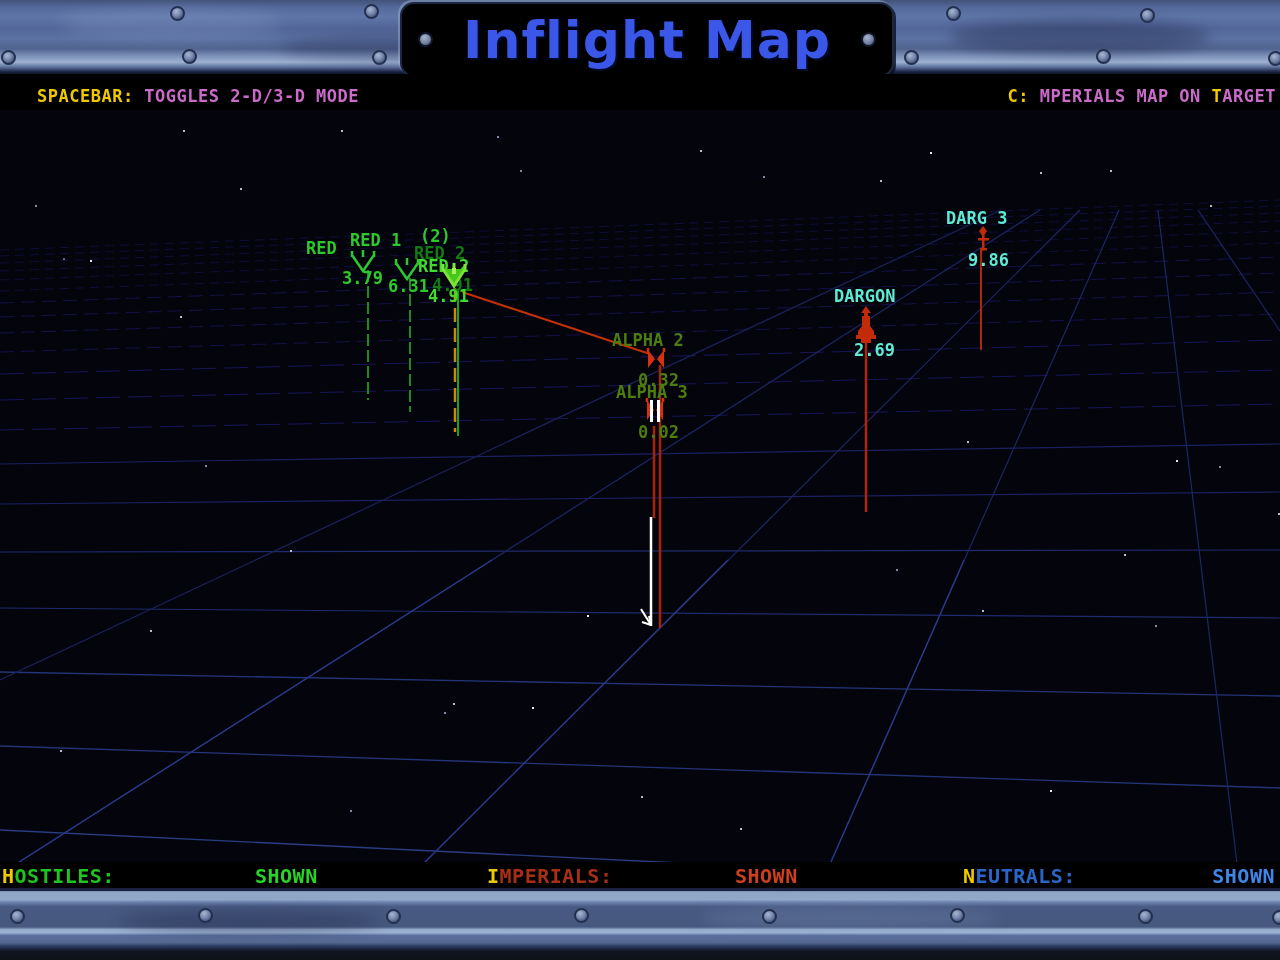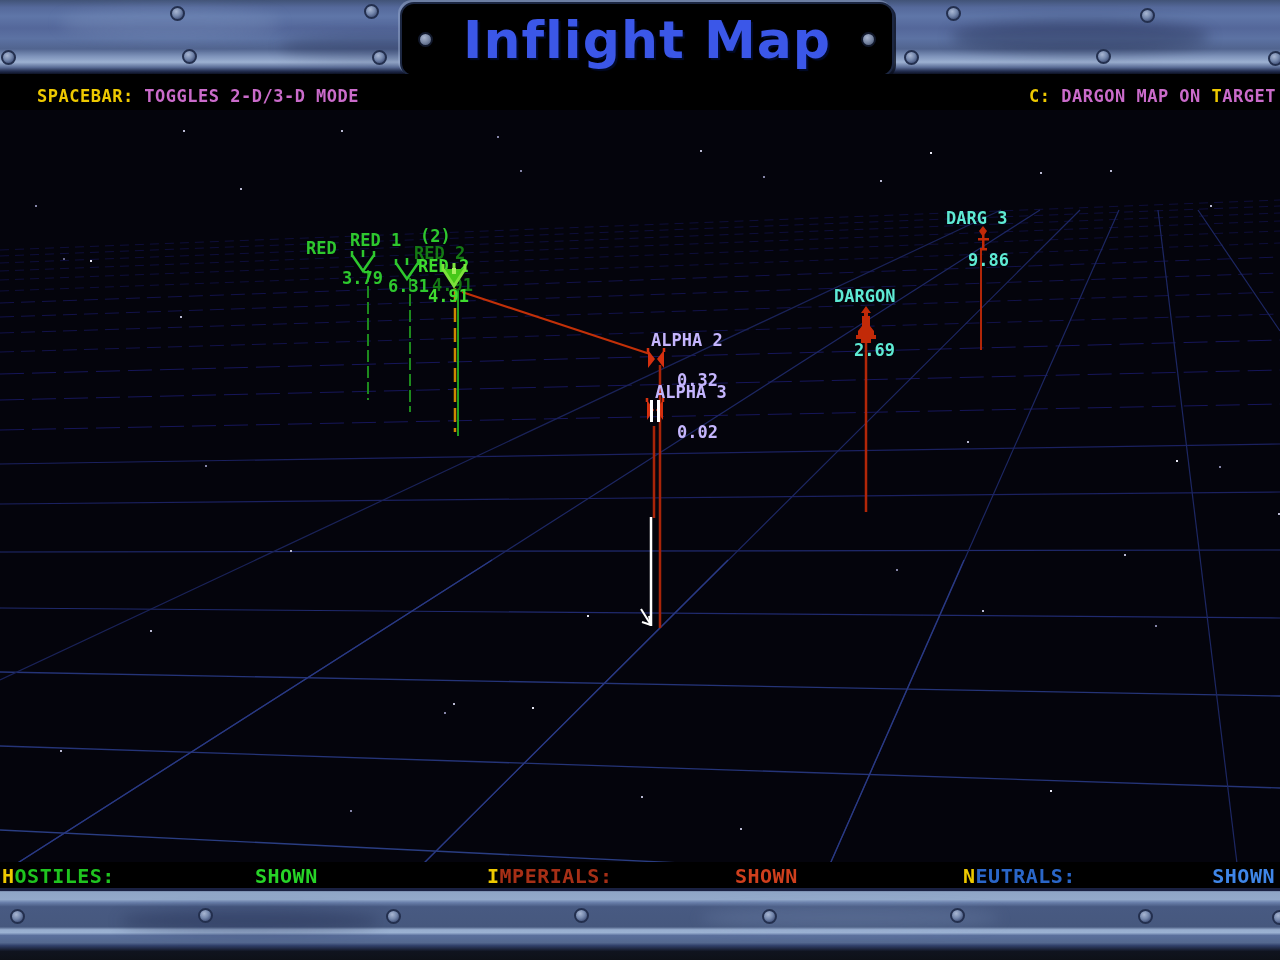--- a/index.html
+++ b/index.html
@@ -82,7 +82,7 @@
 
   <div class="hint-bar">
     <div class="hint hint-left"><span class="yellow">SPACEBAR:</span><span class="pink"> TOGGLES 2-D/3-D MODE</span></div>
-    <div class="hint hint-right"><span class="yellow">C:</span><span class="pink"> DARGON MAP ON </span><span class="yellow">T</span><span class="pink">ARGET</span></div>
+    <div class="hint hint-right"><span class="yellow">C:</span><span class="pink"> MPERIALS MAP ON </span><span class="yellow">T</span><span class="pink">ARGET</span></div>
   </div>
 
   <div class="map">

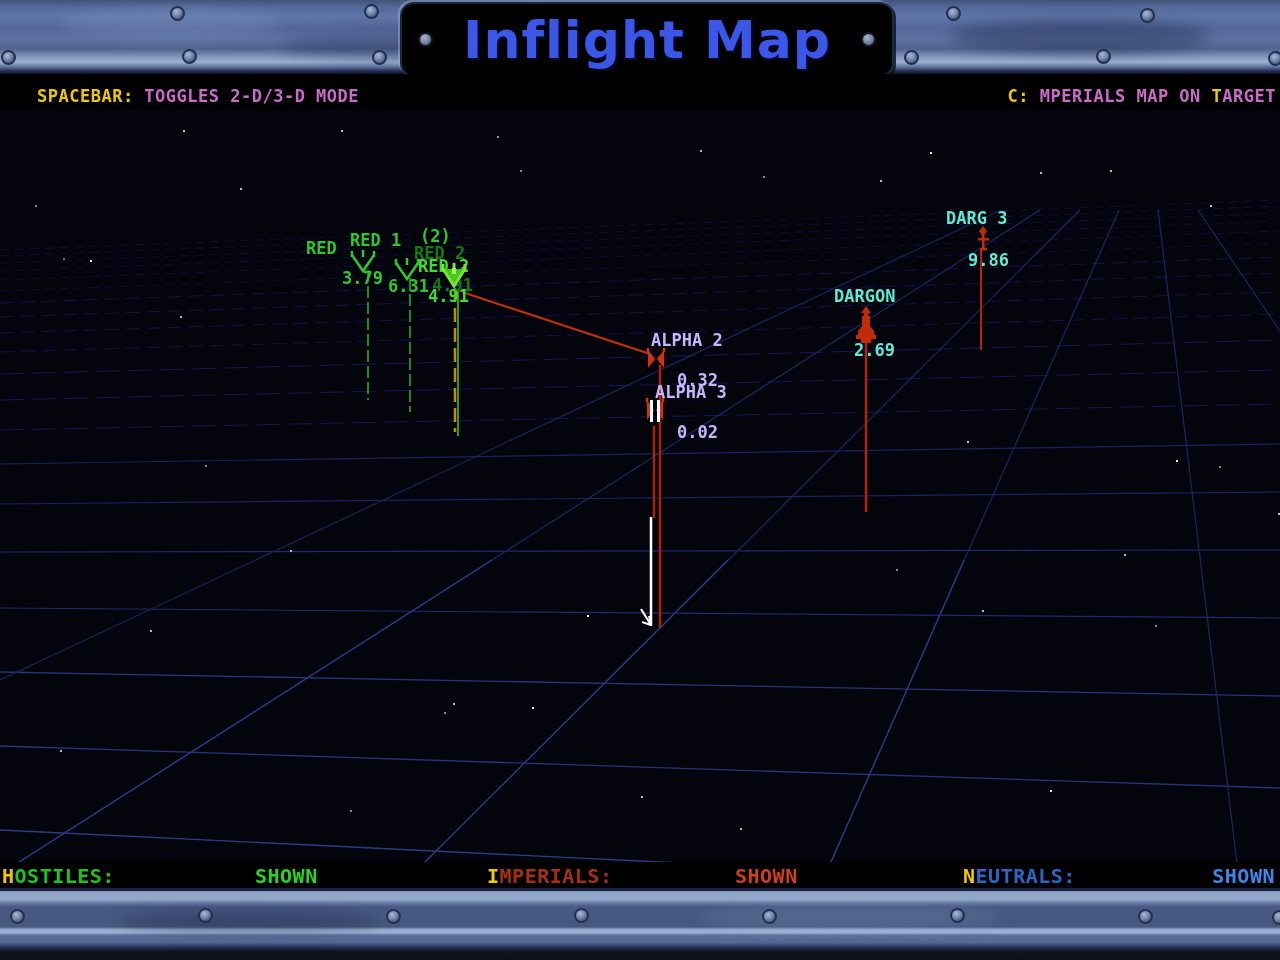--- a/index.html
+++ b/index.html
@@ -50,7 +50,7 @@
   .sg{color:#2ec82e;}        
   .sg-dim{color:#147a14;}    
   .sg-sel{color:#3fdc2f;}    
-  .sr{color:#c4b5fd;margin-left:39px;}        
+  .sr{color:#4d7c0f;}        
   .sr2{color:#5eead4;}       
   .icon{position:absolute;line-height:0;}
 </style>

